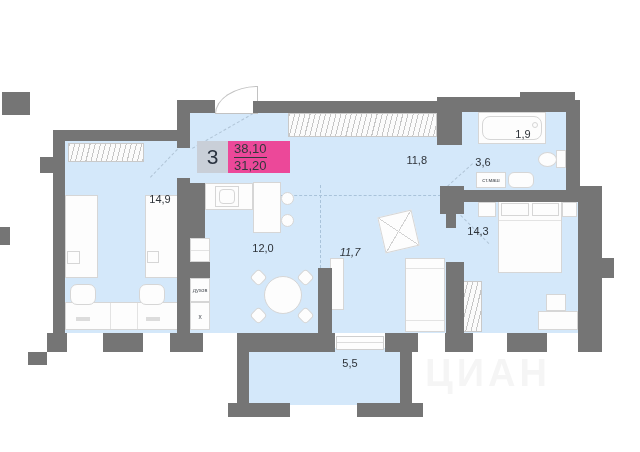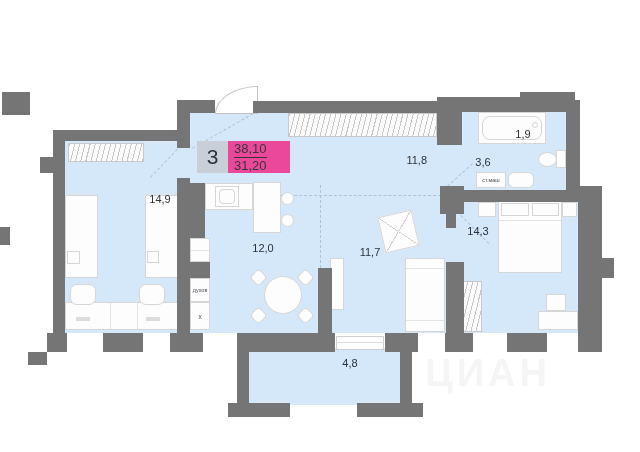--- a/index.html
+++ b/index.html
@@ -164,7 +164,7 @@
 
   <div class="lbl" style="left:138px;top:168px;margin-top:25px;">14,9</div>
   <div class="lbl" style="left:241px;top:242px;">12,0</div>
-  <div class="lbl" style="left:348px;top:246px;">11,7</div>
+  <div class="lbl" style="left:328px;top:246px;font-style:italic;">11,7</div>
   <div class="lbl" style="left:383px;top:154px;text-align:right;">11,8</div>
   <div class="lbl" style="left:456px;top:225px;">14,3</div>
   <div class="lbl" style="left:461px;top:156px;">3,6</div>

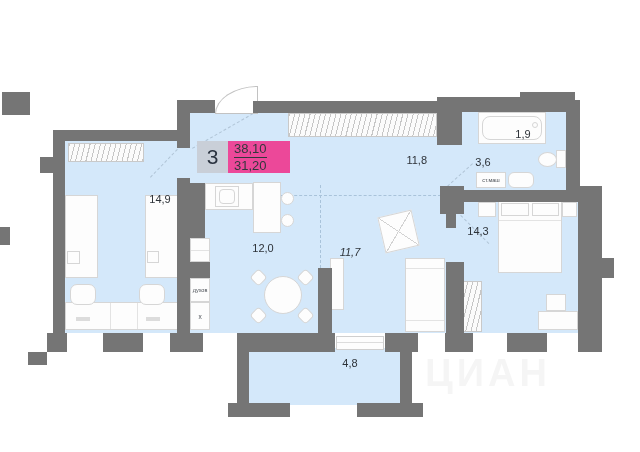--- a/index.html
+++ b/index.html
@@ -169,7 +169,7 @@
   <div class="lbl" style="left:456px;top:225px;">14,3</div>
   <div class="lbl" style="left:461px;top:156px;">3,6</div>
   <div class="lbl" style="left:501px;top:128px;">1,9</div>
-  <div class="lbl" style="left:328px;top:357px;">4,8</div>
+  <div class="lbl" style="left:328px;top:357px;">5,5</div>
 
 </div>
 

